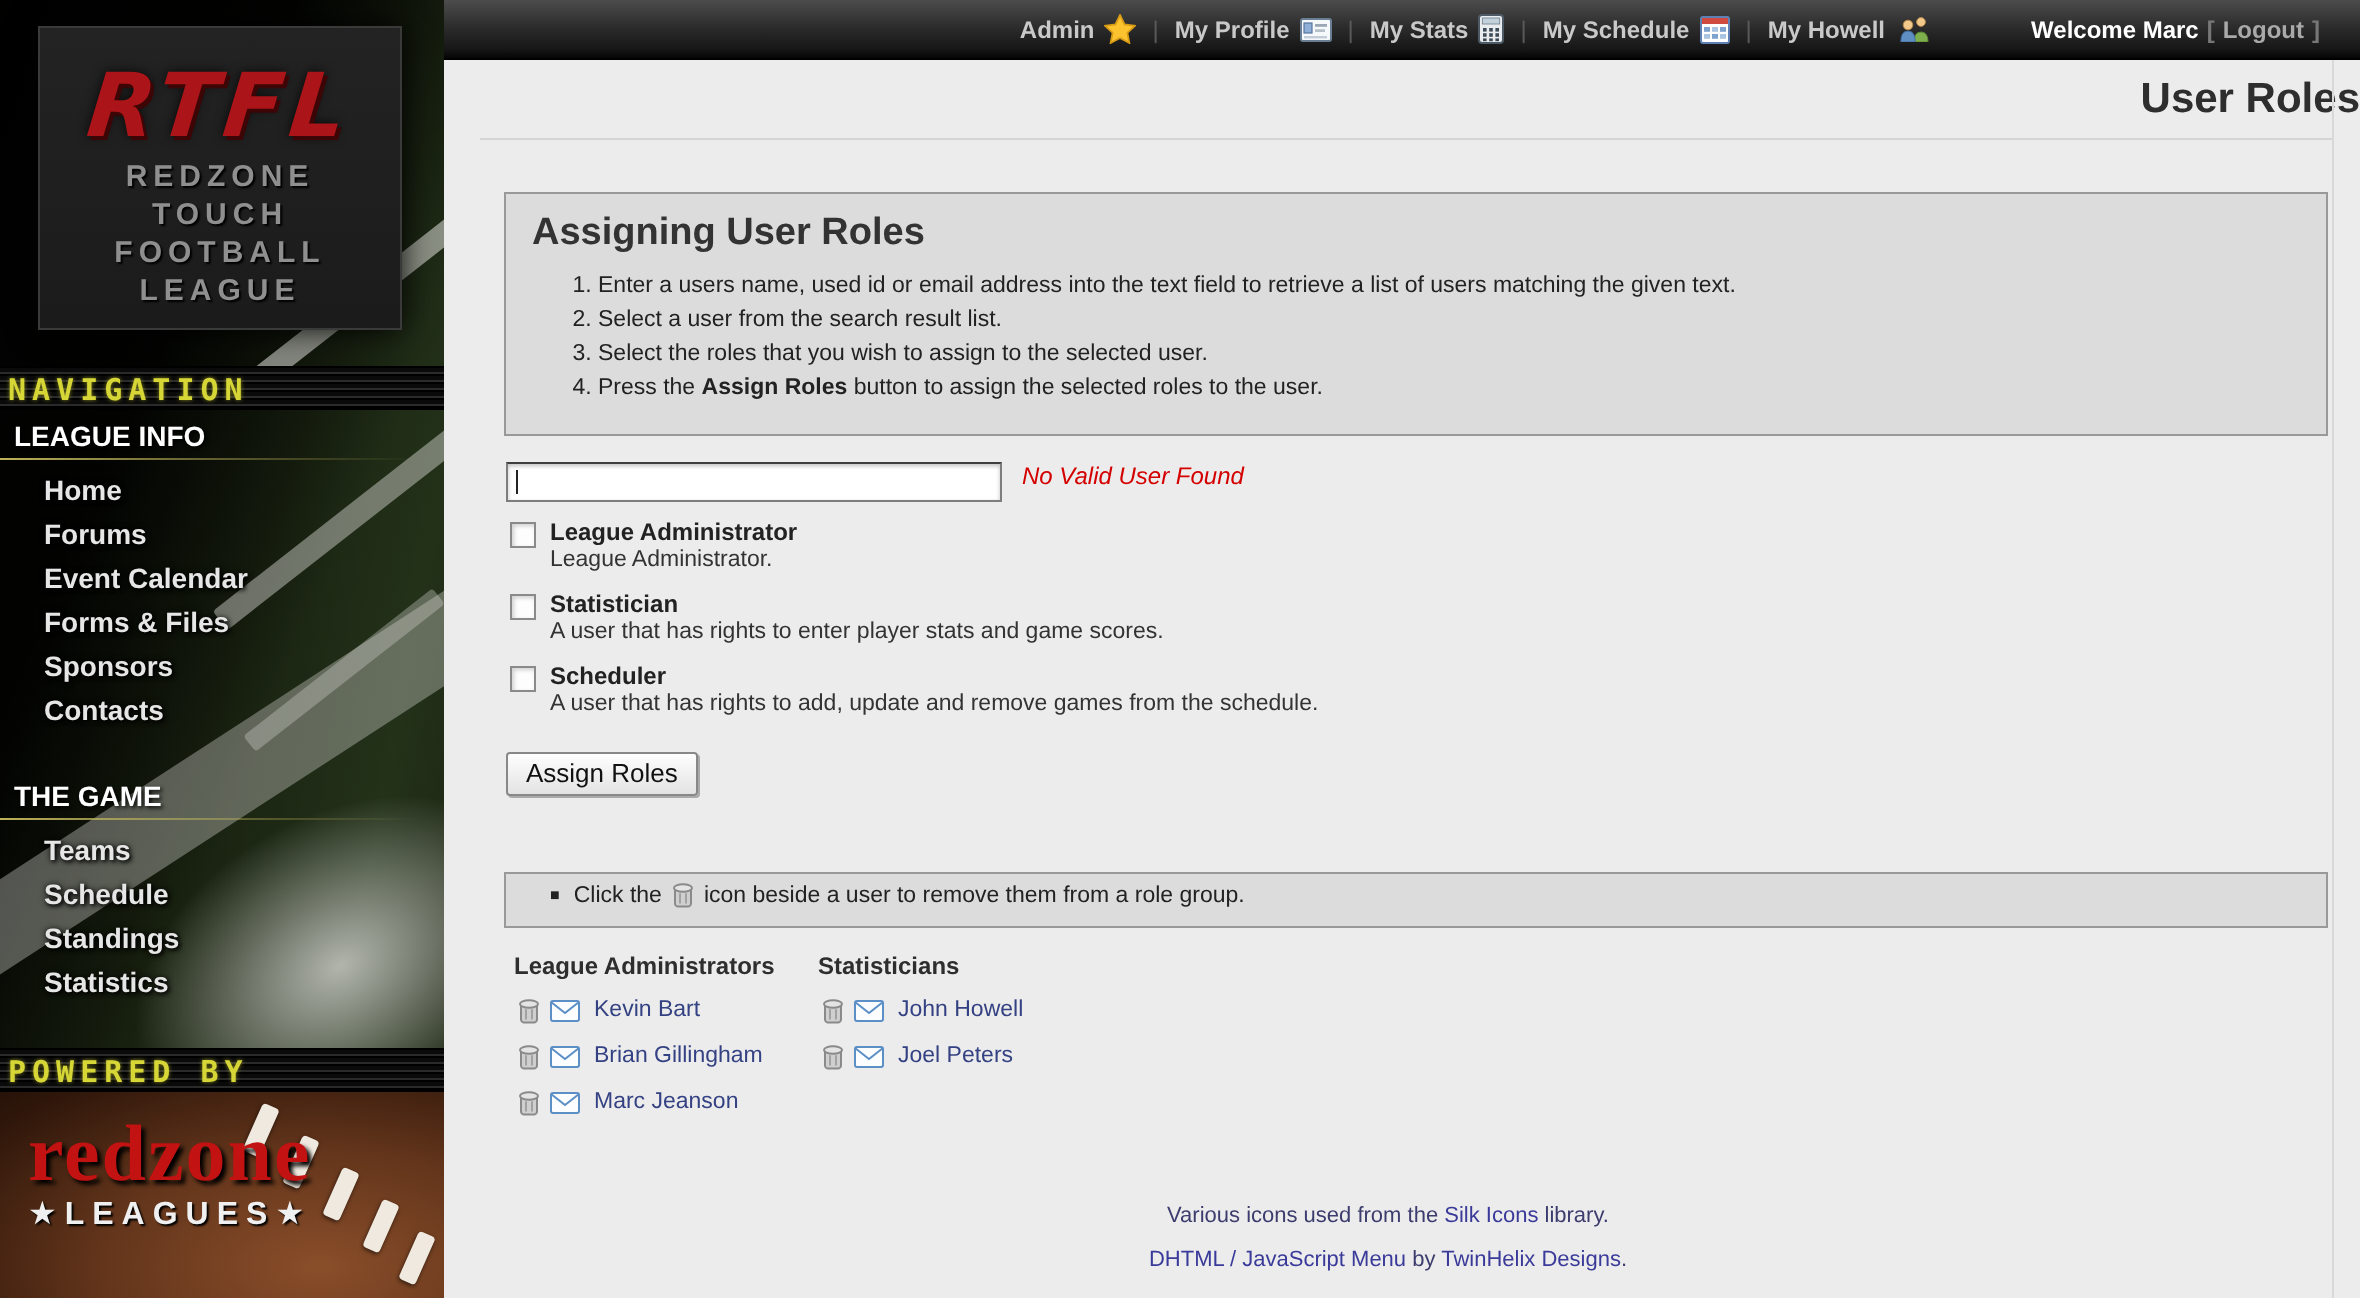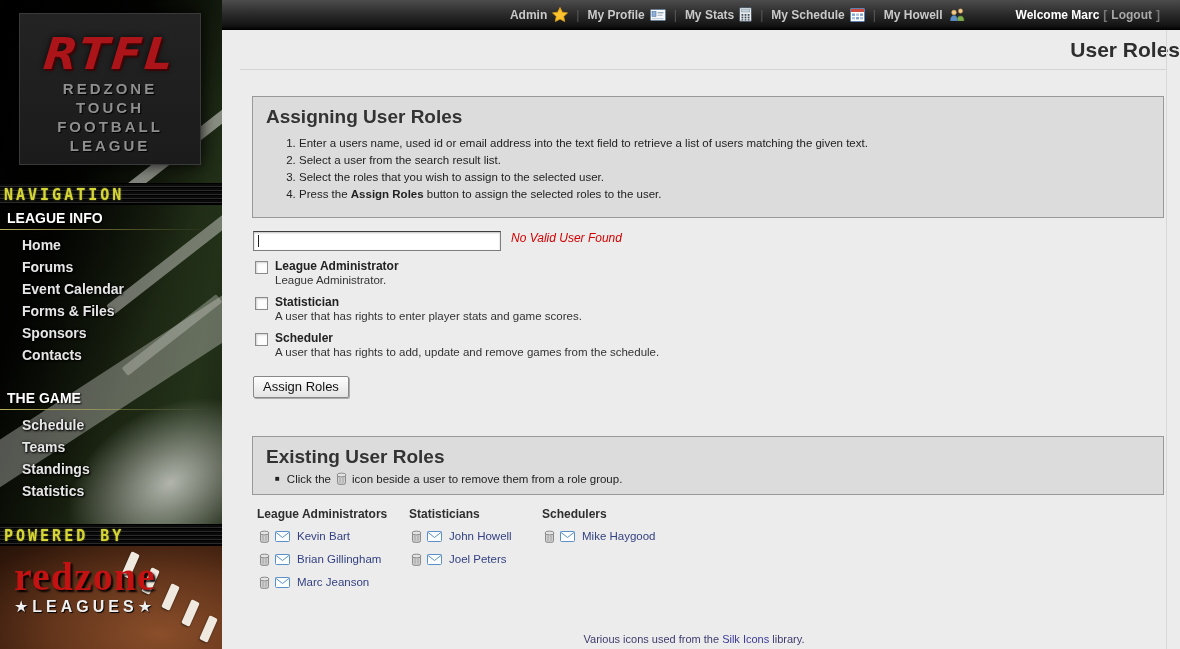--- a/index.html
+++ b/index.html
@@ -181,8 +181,8 @@
   <div class="side-section sec-game">
     <div class="side-header">THE GAME</div>
     <div class="side-underline"></div>
+    <a class="side-link">Teams</a>
     <a class="side-link">Schedule</a>
-    <a class="side-link">Teams</a>
     <a class="side-link">Standings</a>
     <a class="side-link">Statistics</a>
   </div>

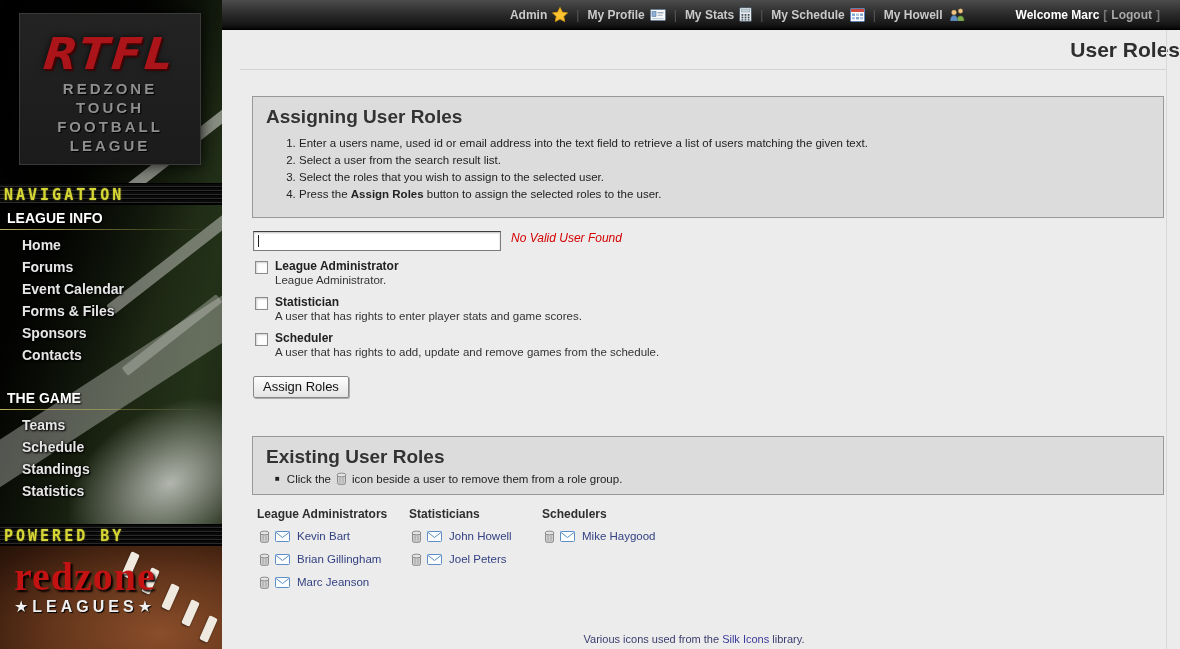--- a/index.html
+++ b/index.html
@@ -316,7 +316,6 @@
   <button class="assign-btn">Assign Roles</button>
 
   <div class="gray-box box-existing">
-    <div class="box-title">Existing User Roles</div>
     <div class="help-line">
       <span class="help-bullet">■</span>
       <span>Click the</span>

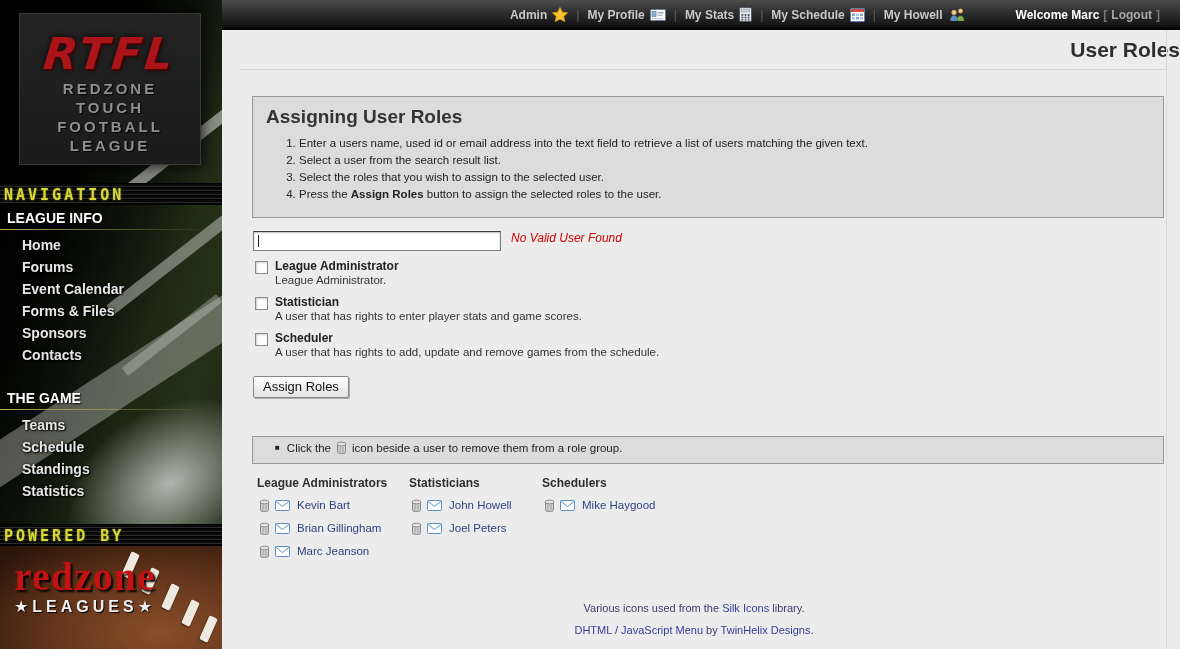--- a/index.html
+++ b/index.html
@@ -421,26 +421,6 @@
         <a class="user-link">Joel Peters</a>
       </div>
     </div>
-    <div class="group-col3">
-      <div class="group-title">Schedulers</div>
-      <div class="user-row">
-        <span class="icon-btn">
-            <svg width="11" height="13" viewBox="0 0 11 13">
-              <path d="M1.5 3.5 h8 v7.2 a1.6 1.6 0 0 1 -1.6 1.6 h-4.8 a1.6 1.6 0 0 1 -1.6 -1.6 z" fill="#cfcfcf" stroke="#8a8a8a"></path>
-              <ellipse cx="5.5" cy="3" rx="4.5" ry="1.9" fill="#e4e4e4" stroke="#8a8a8a"></ellipse>
-              <line x1="4" y1="5.6" x2="4" y2="10.8" stroke="#a2a2a2"></line>
-              <line x1="7" y1="5.6" x2="7" y2="10.8" stroke="#a2a2a2"></line>
-            </svg>
-          </span>
-        <a class="icon-btn">
-            <svg width="15" height="11" viewBox="0 0 15 11">
-              <rect x="0.5" y="0.5" width="14" height="10" rx="1" fill="#fbfdff" stroke="#5c8fc6"></rect>
-              <path d="M0.5 1 L7.5 6.5 L14.5 1" fill="none" stroke="#5c8fc6"></path>
-            </svg>
-          </a>
-        <a class="user-link">Mike Haygood</a>
-      </div>
-    </div>
   </div>
 
   <div class="footer">

